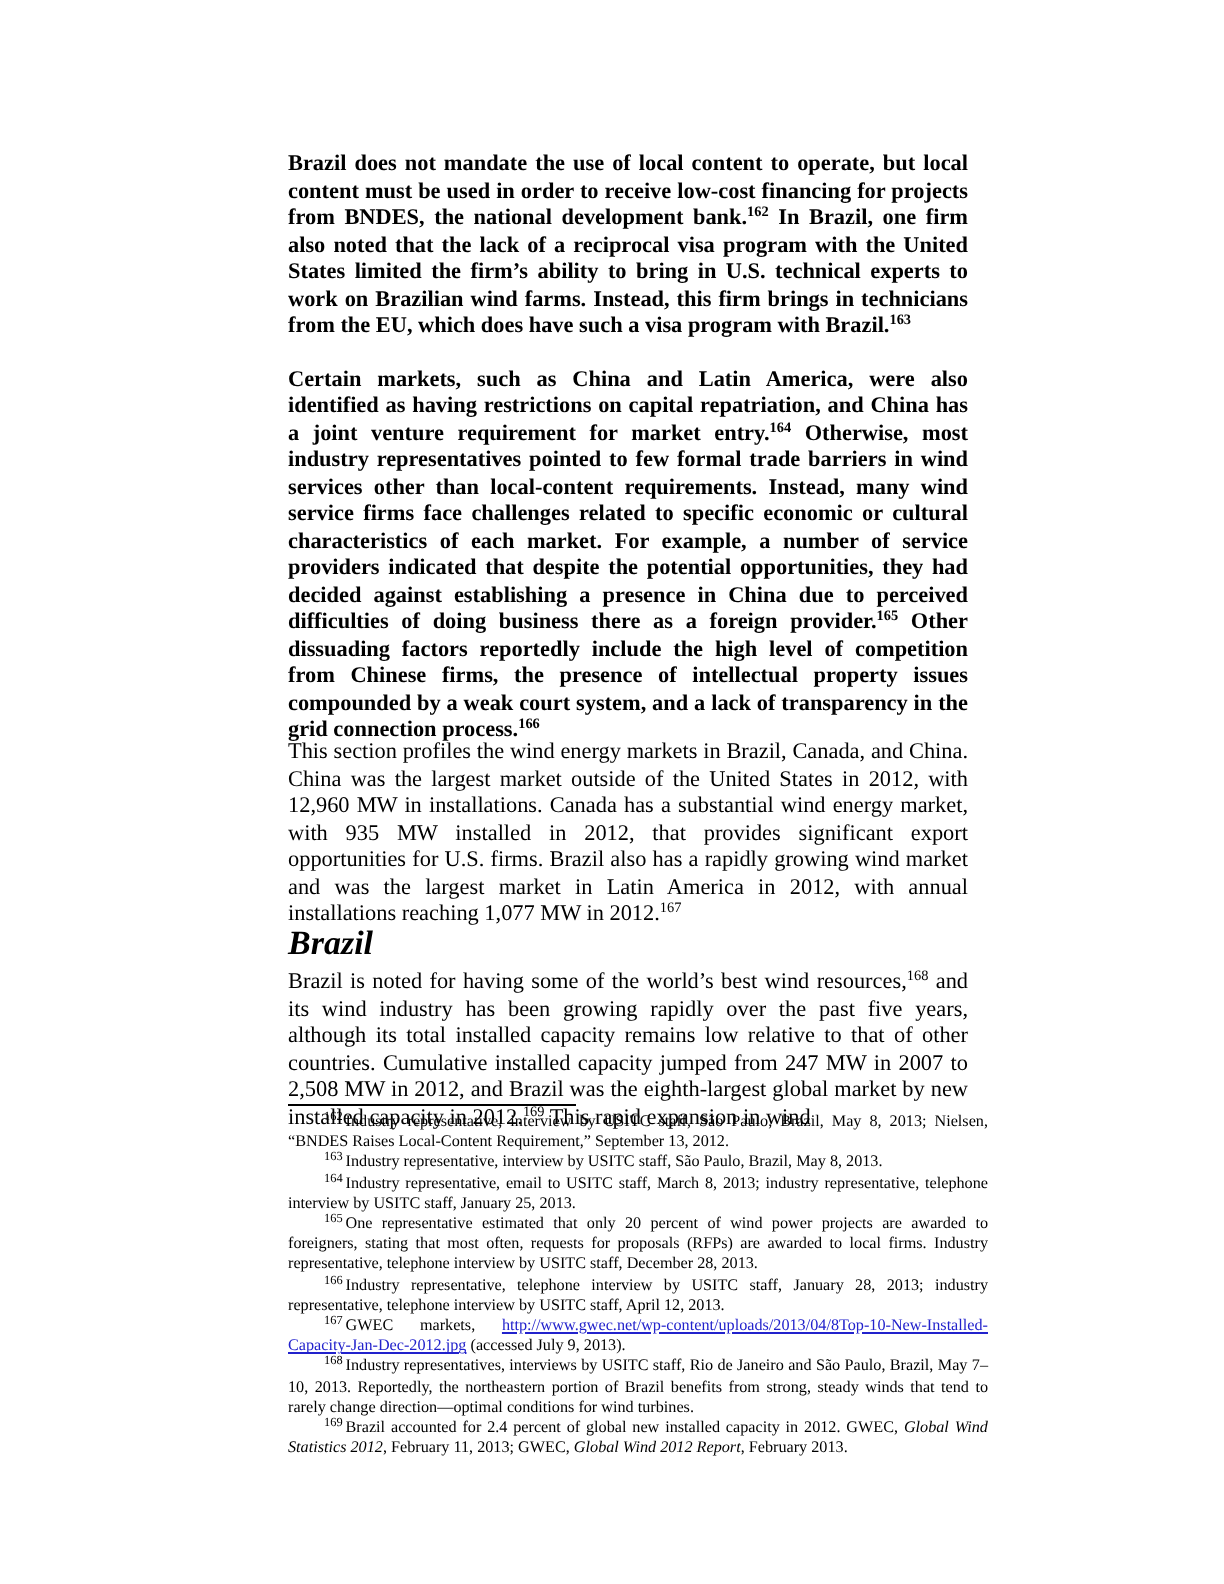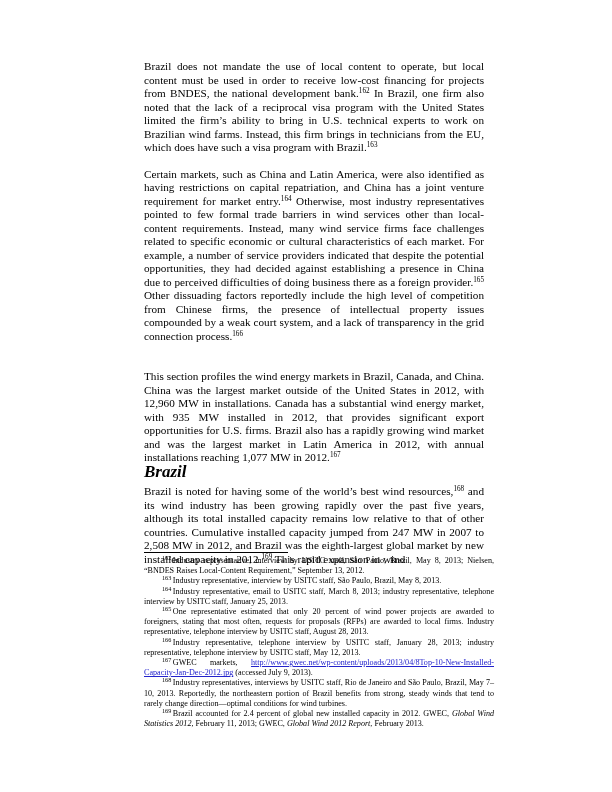--- a/index.html
+++ b/index.html
@@ -25,8 +25,9 @@
   .body-col {
     position: absolute;
     left: 144px;
-    top: 60px;
+    top: 76px;
     width: 340px;
+    font-weight: bold;
   }
   p.para {
     margin: 0 0 13px 0;

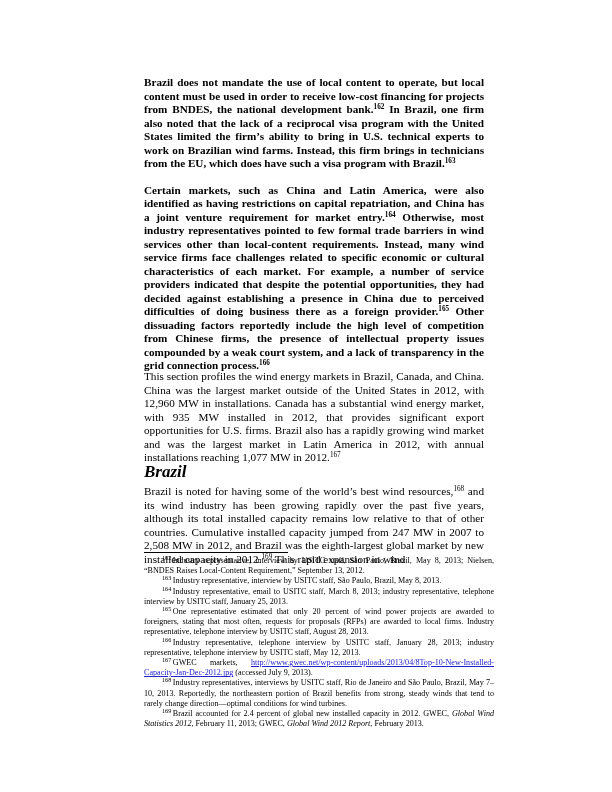--- a/index.html
+++ b/index.html
@@ -170,7 +170,7 @@
 
     <p class="fn-item"><sup>164</sup><span>Industry representative, email to USITC staff, March 8, 2013; industry representative, telephone interview by USITC staff, January 25, 2013.</span></p>
 
-    <p class="fn-item"><sup>165</sup><span>One representative estimated that only 20 percent of wind power projects are awarded to foreigners, stating that most often, requests for proposals (RFPs) are awarded to local firms. Industry representative, telephone interview by USITC staff, August 28, 2013.</span></p>
+    <p class="fn-item"><sup>165</sup><span>One representative estimated that only 20 percent of wind power projects are awarded to foreigners, stating that most often, requests for proposals (RFPs) are awarded to local firms. Industry representative, telephone interview by USITC staff, December 28, 2013.</span></p>
 
     <p class="fn-item"><sup>166</sup><span>Industry representative, telephone interview by USITC staff, January 28, 2013; industry representative, telephone interview by USITC staff, May 12, 2013.</span></p>
 

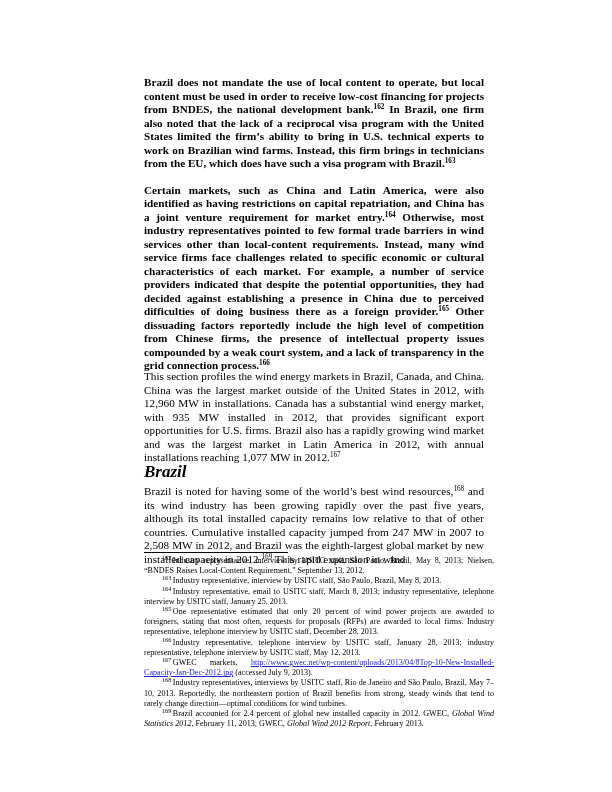--- a/index.html
+++ b/index.html
@@ -172,7 +172,7 @@
 
     <p class="fn-item"><sup>165</sup><span>One representative estimated that only 20 percent of wind power projects are awarded to foreigners, stating that most often, requests for proposals (RFPs) are awarded to local firms. Industry representative, telephone interview by USITC staff, December 28, 2013.</span></p>
 
-    <p class="fn-item"><sup>166</sup><span>Industry representative, telephone interview by USITC staff, January 28, 2013; industry representative, telephone interview by USITC staff, May 12, 2013.</span></p>
+    <p class="fn-item"><sup>166</sup><span>Industry representative, telephone interview by USITC staff, January 28, 2013; industry representative, telephone interview by USITC staff, April 12, 2013.</span></p>
 
     <p class="fn-item"><sup>167</sup><span>GWEC markets, </span><a class="fn-link" href="#">http://www.gwec.net/wp-content/uploads/2013/04/8Top-10-New-Installed-Capacity-Jan-Dec-2012.jpg</a><span> (accessed July 9, 2013).</span></p>
 

